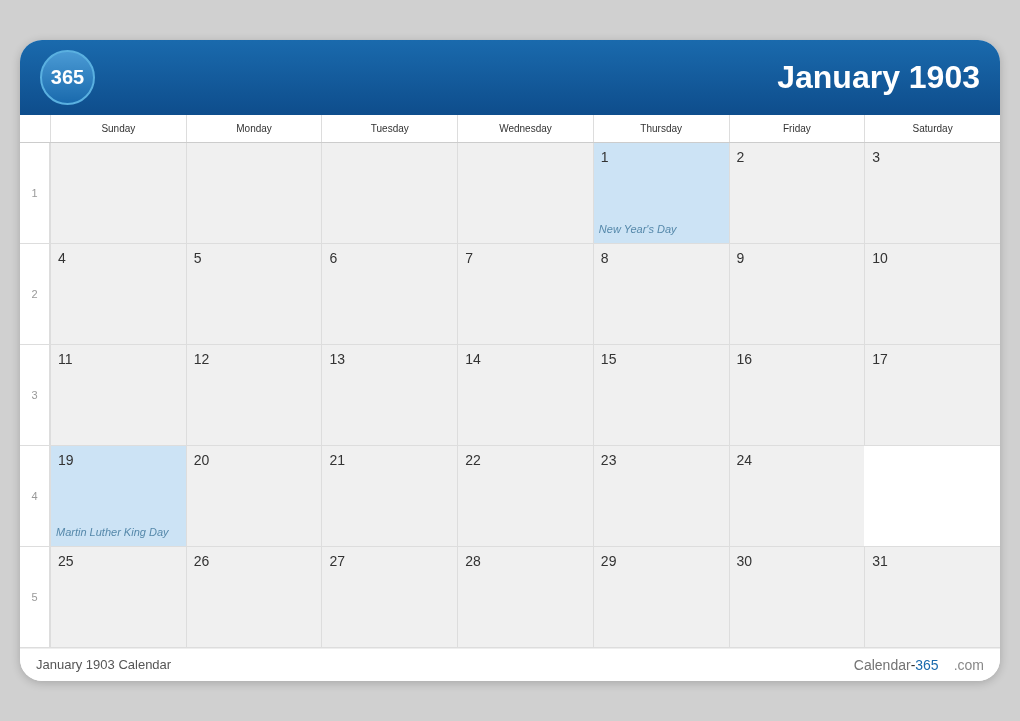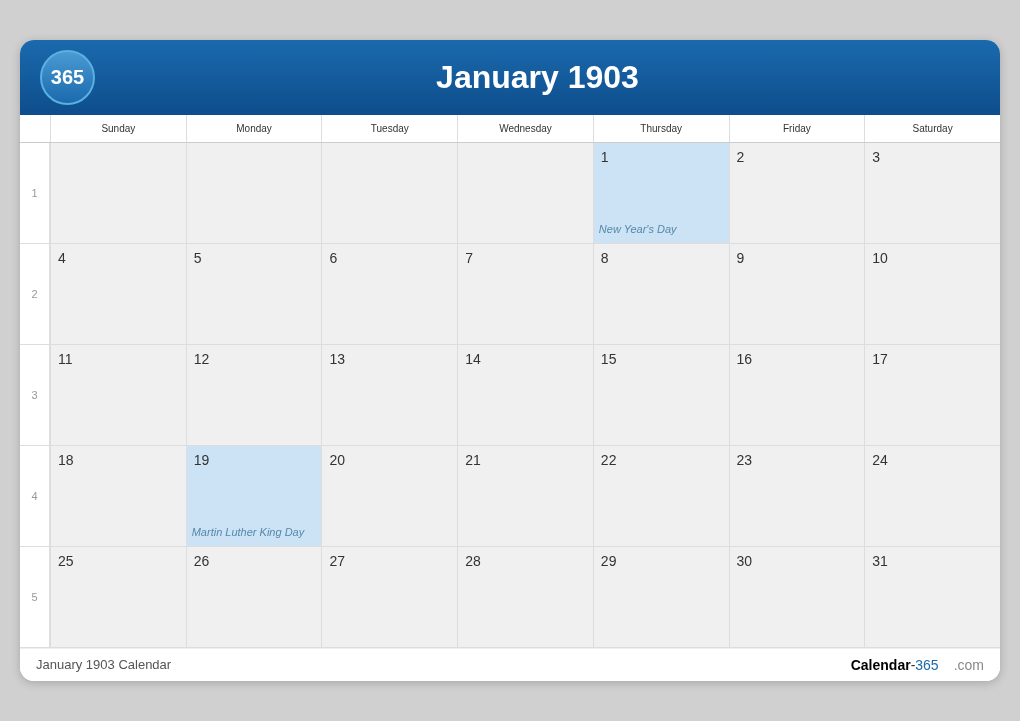--- a/index.html
+++ b/index.html
@@ -14,7 +14,7 @@
     }
     .calendar-container {
       background: #fff;
-      border-radius: 14px;
+      border-radius: 22px;
       overflow: hidden;
       width: 990px;
       box-shadow: 0 2px 10px rgba(0,0,0,0.2);

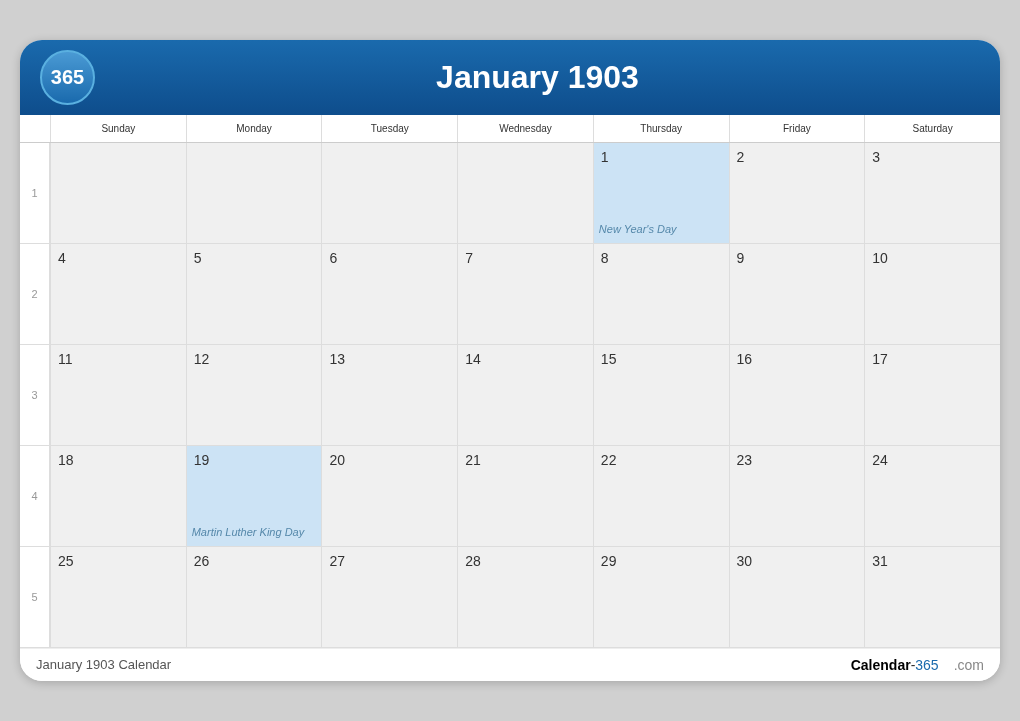--- a/index.html
+++ b/index.html
@@ -44,7 +44,7 @@
     }
     .header-title {
       flex: 1;
-      text-align: center;
+      text-align: right;
       color: #fff;
       font-size: 32px;
       font-weight: bold;

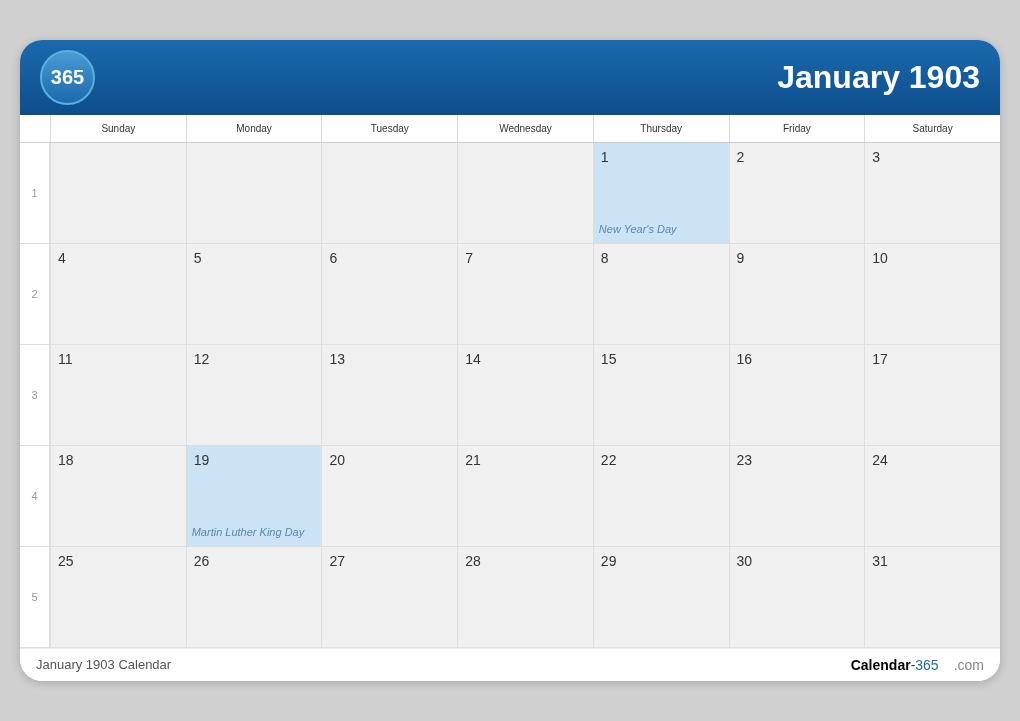--- a/index.html
+++ b/index.html
@@ -198,7 +198,6 @@
       </div>
       <div class="calendar-row">
         <div class="week-number">4</div>
-        <div class="calendar-cell has-date"><span class="date-num">18</span></div>
         <div class="calendar-cell has-date holiday"><span class="date-num">19</span><div class="holiday-label">Martin Luther King Day</div></div>
         <div class="calendar-cell has-date"><span class="date-num">20</span></div>
         <div class="calendar-cell has-date"><span class="date-num">21</span></div>

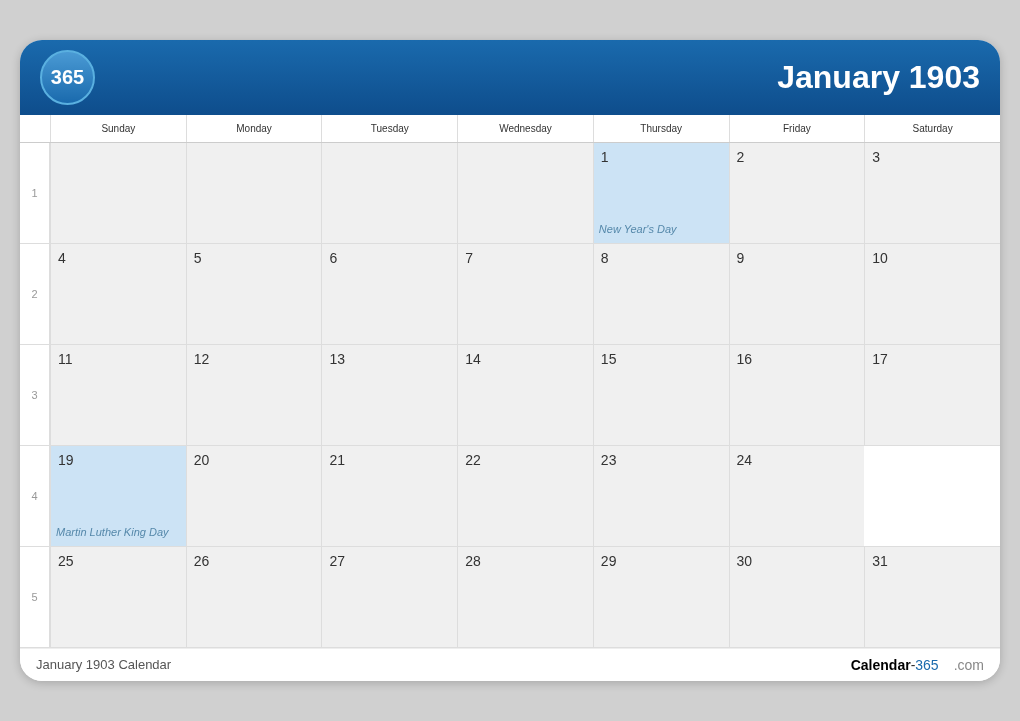--- a/index.html
+++ b/index.html
@@ -131,8 +131,8 @@
       color: #333;
     }
     .footer-right .cal {
-      color: #000000;
-      font-weight: bold;
+      color: #737373;
+      font-weight: normal;
     }
     .footer-right .three65 {
       color: #1a6aad;

